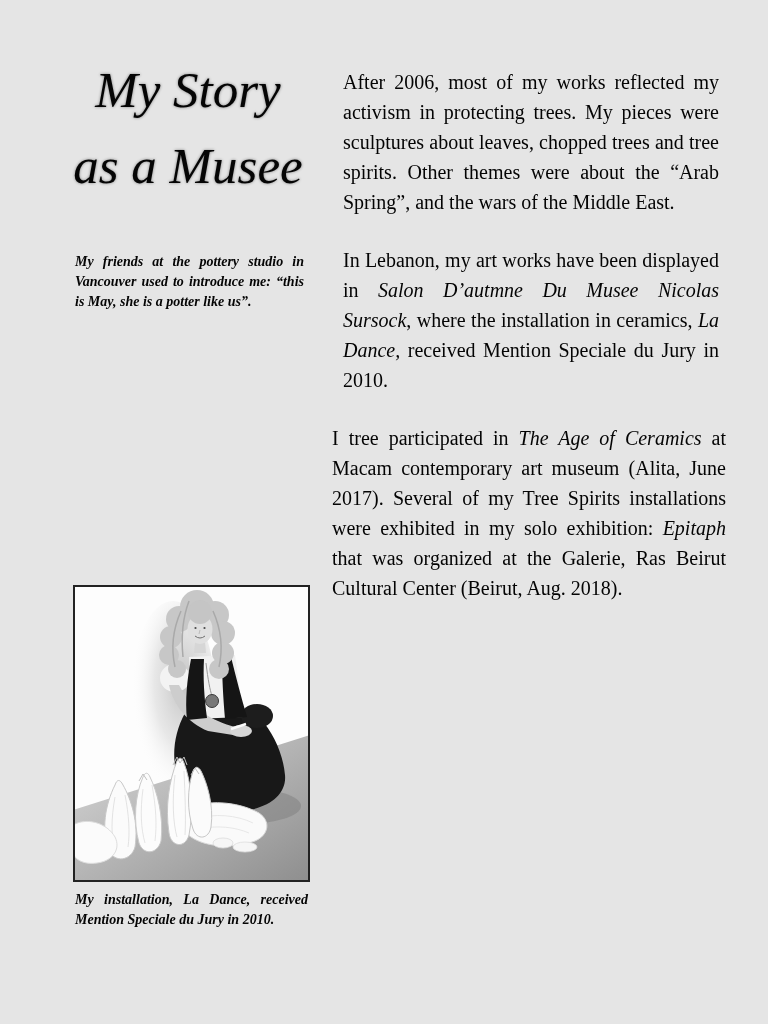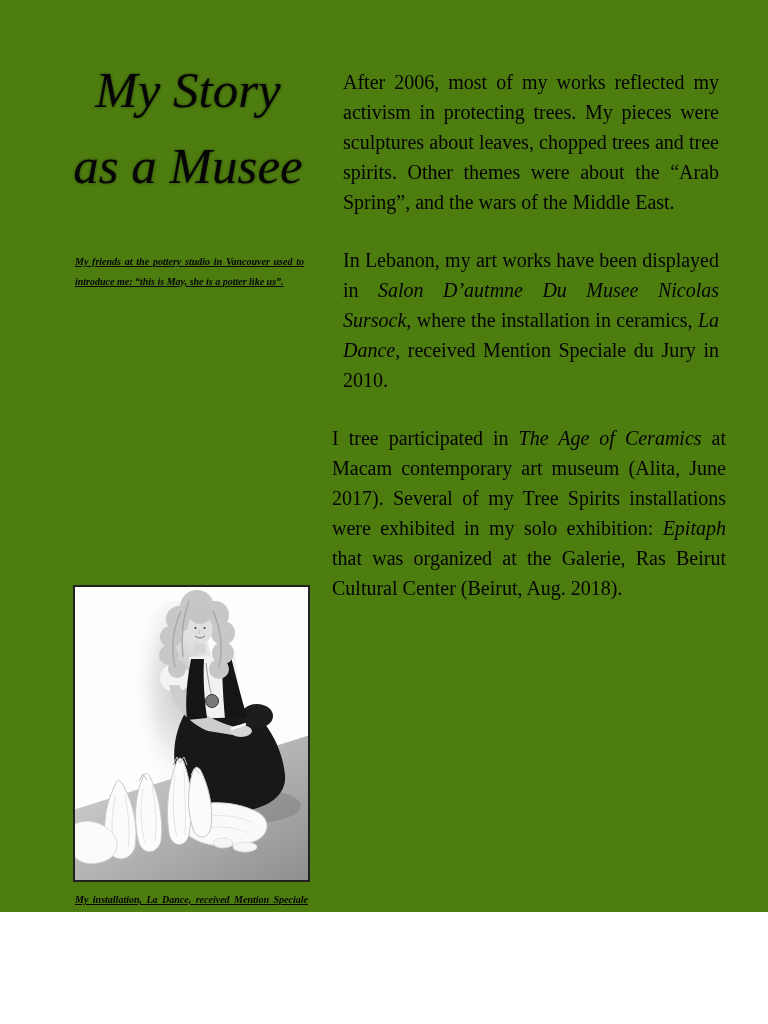--- a/index.html
+++ b/index.html
@@ -8,8 +8,8 @@
   }
   .page {
     position: relative;
-    width: 768px; height: 912px;
-    background: #4d7c0f;
+    width: 768px; height: 1024px;
+    background: #e5e5e5;
     font-family: "Liberation Serif", serif;
     color: #000;
     overflow: hidden;

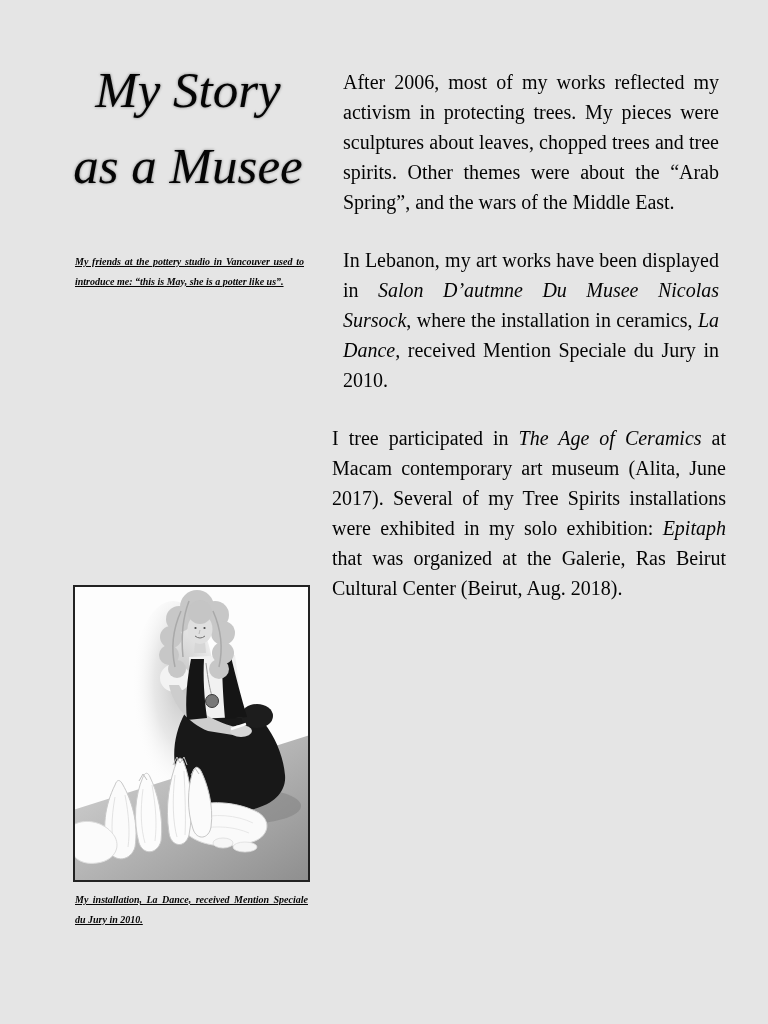--- a/index.html
+++ b/index.html
@@ -32,11 +32,10 @@
     margin: 0;
     font-weight: bold;
     font-style: italic;
-    font-size: 10px;
+    font-size: 14px;
     line-height: 20px;
     text-align: justify;
     color: #050505;
-    text-decoration: underline;
   }
   .intro { top: 252px; }
   .photo-cap { top: 890px; width: 233px; }

